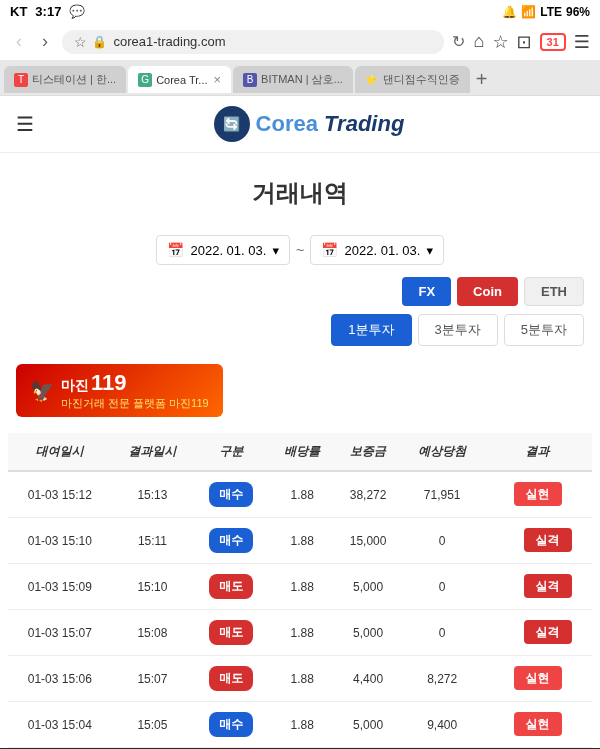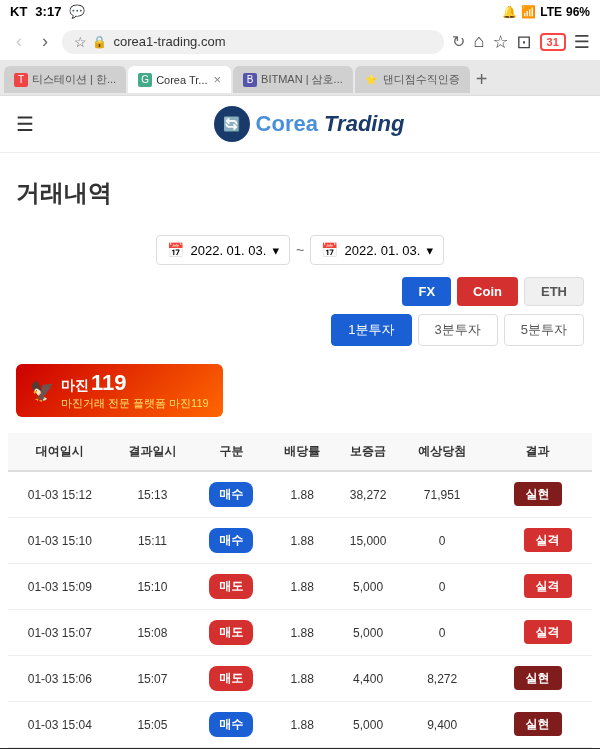--- a/index.html
+++ b/index.html
@@ -77,7 +77,7 @@
     .logo-text span { color: #4a90d9; }
 
     
-    .page-title-section { text-align: left; padding: 24px 16px 16px; }
+    .page-title-section { text-align: center; padding: 24px 16px 16px; }
     .page-title { font-size: 24px; font-weight: bold; color: #333; }
 
     

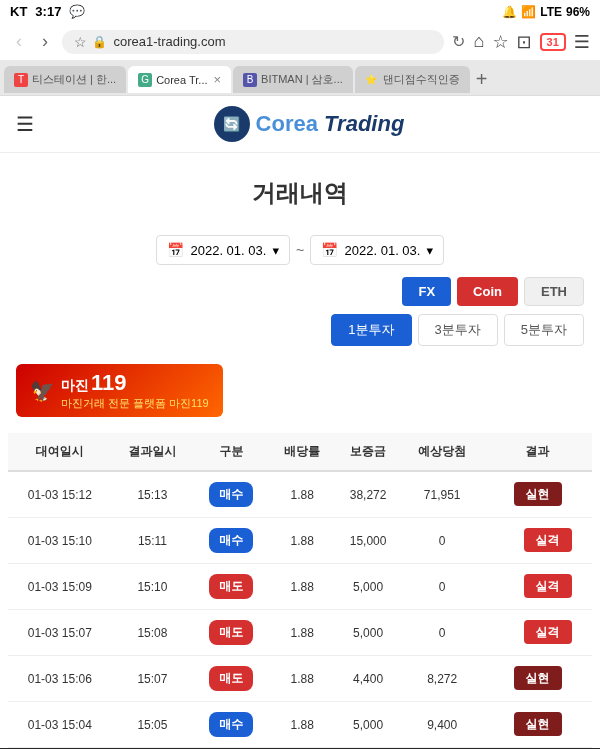--- a/index.html
+++ b/index.html
@@ -120,7 +120,7 @@
     .trade-table { width: 100%; border-collapse: collapse; margin-top: 8px; }
     .trade-table th {
       background: #f8f8f8; padding: 10px 6px; font-size: 12px; color: #333;
-      border-bottom: 2px solid #ddd; text-align: center; font-weight: bold;
+      border-bottom: 2px solid #ddd; text-align: center; font-weight: bold; font-style: italic;
     }
     .trade-table td {
       padding: 10px 6px; font-size: 12px; color: #333;

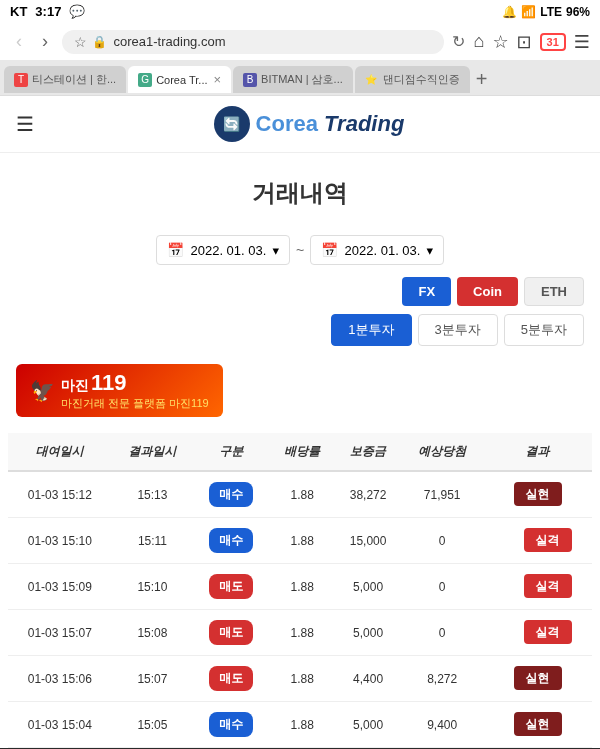--- a/index.html
+++ b/index.html
@@ -134,7 +134,7 @@
     .result-badge {
       padding: 5px 12px; border-radius: 4px; font-size: 12px; font-weight: bold; color: white;
     }
-    .result-success { background: #7f1d1d; }
+    .result-success { background: #ef4444; }
     .result-fail { background: #d43030; margin-left: 20px; }
 
     

